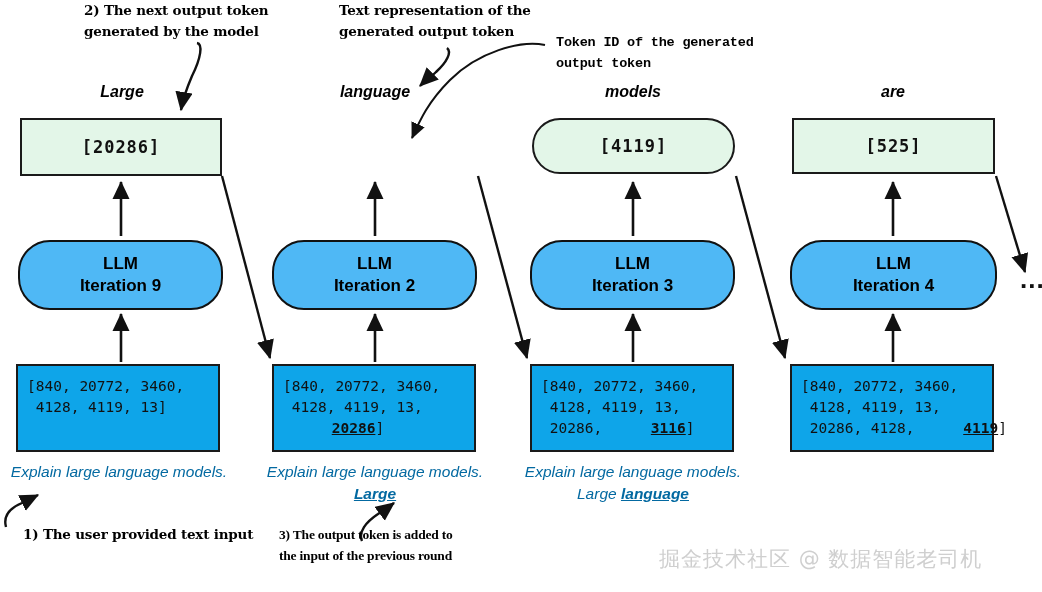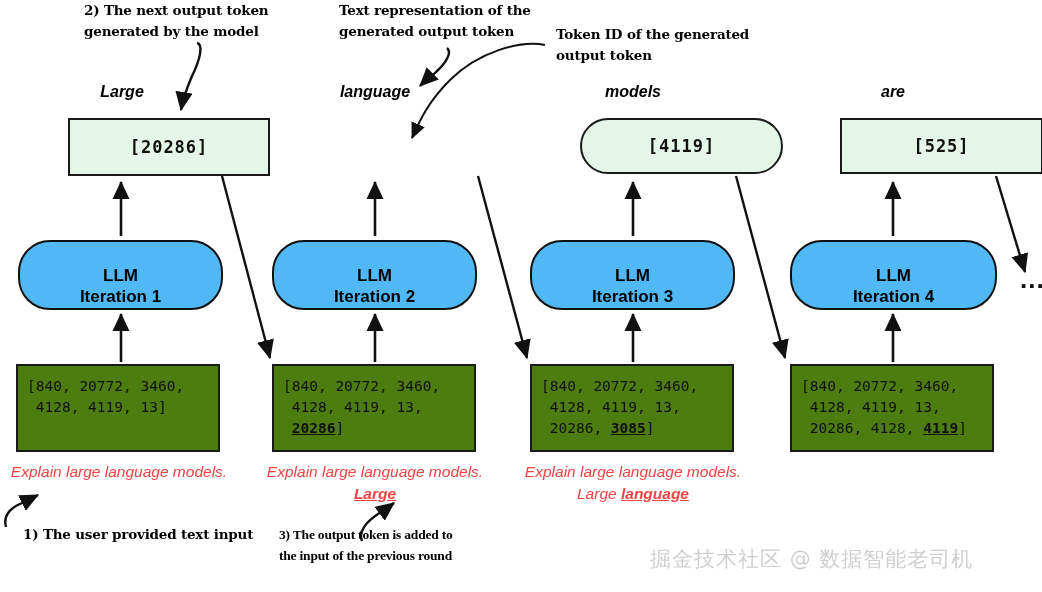--- a/index.html
+++ b/index.html
@@ -187,7 +187,7 @@
   <div class="note" style="left:339px; top:0px; width:240px;">Text representation of the
 generated output token</div>
 
-  <div class="note" style="left:556px; top:24px; width:230px;">Token ID of the generated
+  <div class="note" style="left:556px; top:32px; width:230px;font-family:Liberation Mono, monospace;">Token ID of the generated
 output token</div>
 
   <div class="note" style="left:10px; top:524px; width:260px;margin-left:13px;">1) The user provided text input</div>

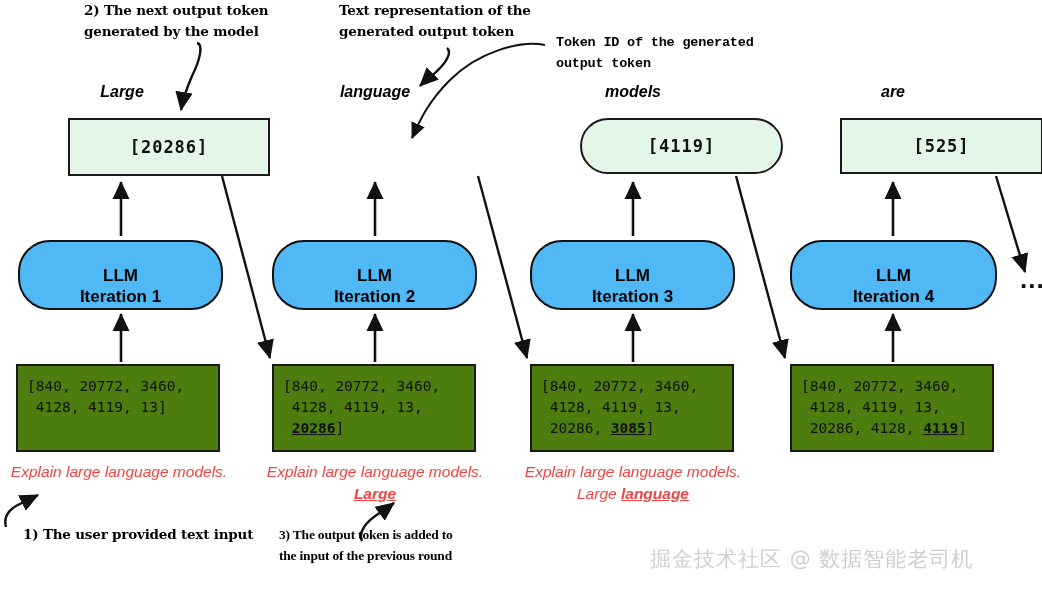--- a/index.html
+++ b/index.html
@@ -54,7 +54,6 @@
     display: flex;
     align-items: center;
     justify-content: center;
-    margin-left: 48px;
   }
   .out-box .idtext {
     font-family: "DejaVu Sans Mono", monospace;

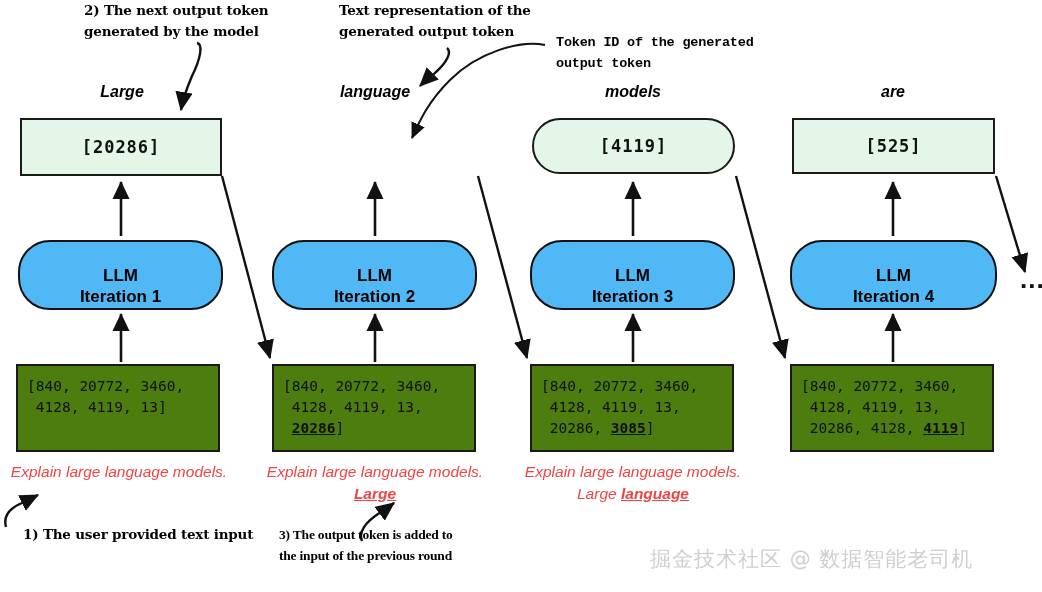--- a/index.html
+++ b/index.html
@@ -72,7 +72,7 @@
     display: flex;
     flex-direction: column;
     align-items: center;
-    justify-content: flex-end;
+    justify-content: center;
     line-height: 1.28;
   }
   .llm-box .l1, .llm-box .l2 {

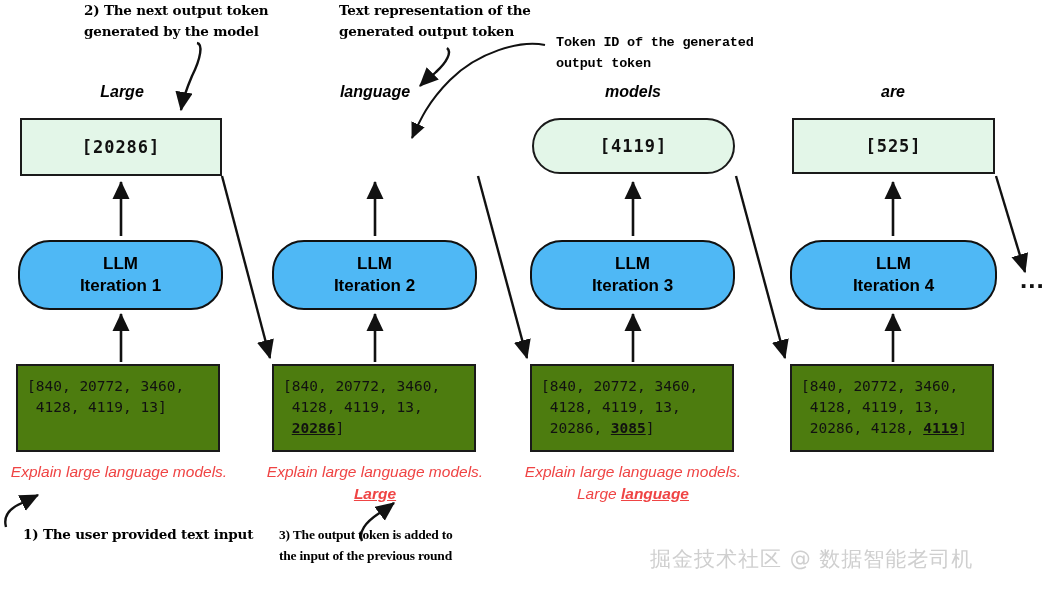--- a/index.html
+++ b/index.html
@@ -202,7 +202,7 @@
 
   <div class="llm-box" style="left:18px; top:240px; width:205px; height:70px;">
     <div class="l1">LLM</div>
-    <div class="l2">Iteration 1</div>
+    <div class="l2">Iteration 9</div>
   </div>
 
   <div class="in-box" style="left:16px; top:364px; width:204px; height:88px;">

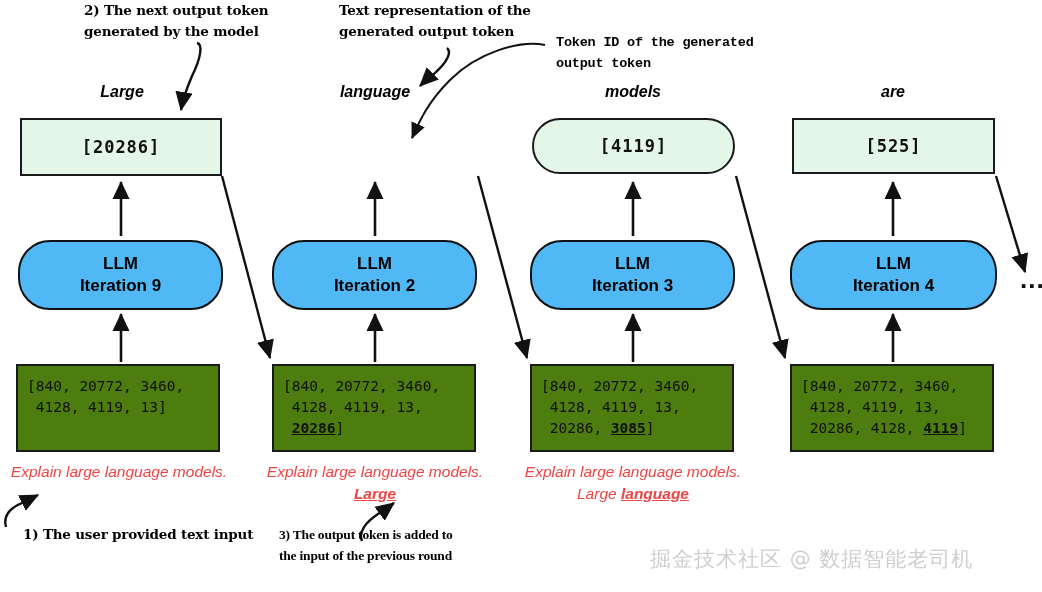--- a/index.html
+++ b/index.html
@@ -84,7 +84,7 @@
   
   .in-box {
     position: absolute;
-    background: #4d7c0f;
+    background: #0ea5e9;
     border: 2.5px solid #1a1a1a;
     box-sizing: border-box;
     padding: 10px 2px 0 9px;

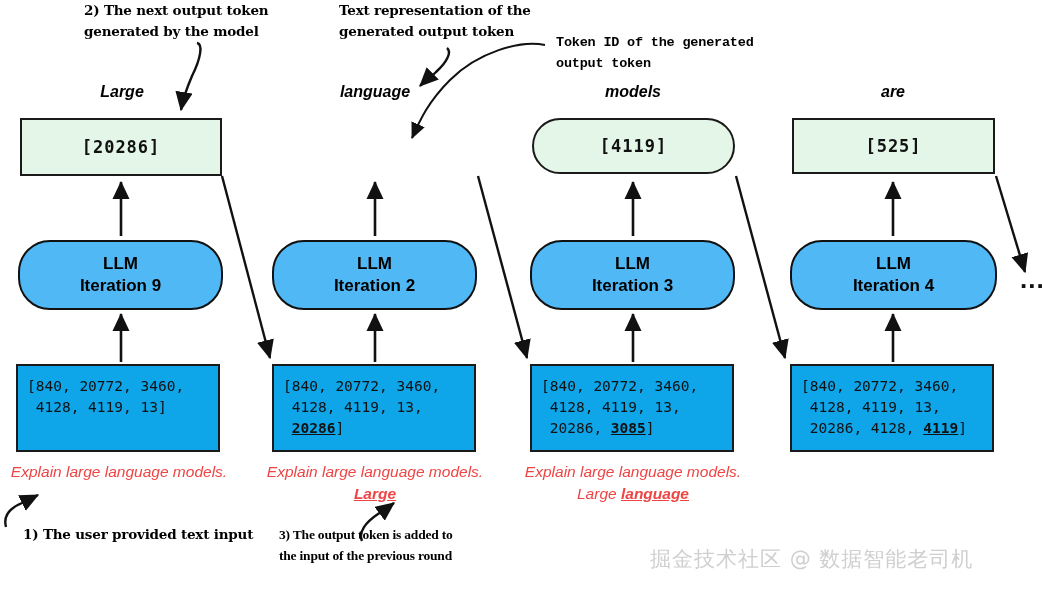--- a/index.html
+++ b/index.html
@@ -99,6 +99,7 @@
   .in-box .seq u {
     text-decoration: underline;
     font-weight: bold;
+    margin-left: 40px;
   }
   
   .caption {

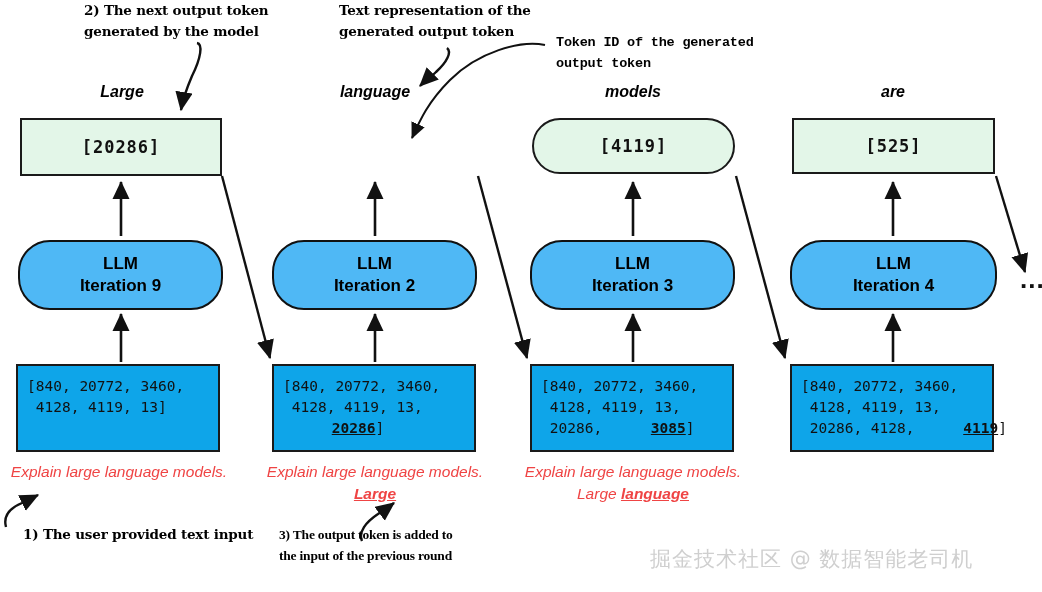--- a/index.html
+++ b/index.html
@@ -245,7 +245,7 @@
   <div class="in-box" style="left:530px; top:364px; width:204px; height:88px;">
     <div class="seq"><span>[840, 20772, 3460,
  4128, 4119, 13,
- 20286, </span><u>3085</u><span>]</span></div>
+ 20286, </span><u>3116</u><span>]</span></div>
   </div>
 
   <div class="caption" style="left:524px; top:461px; width:218px;"><span>Explain large language

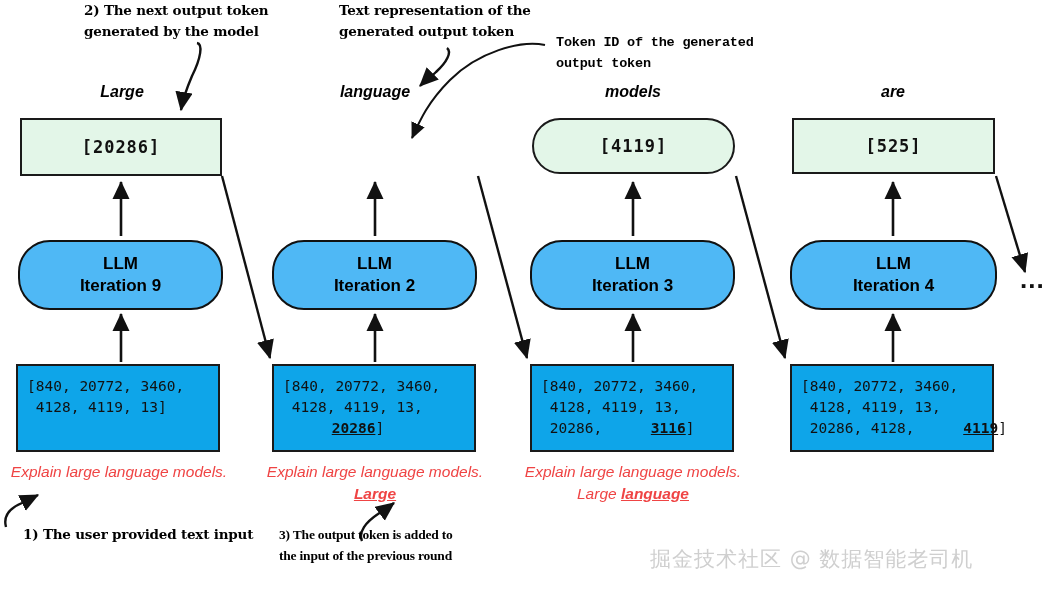--- a/index.html
+++ b/index.html
@@ -108,7 +108,7 @@
     font-style: italic;
     font-size: 15.5px;
     line-height: 22px;
-    color: #ef4444;
+    color: #0369a1;
     text-align: center;
   }
   .caption u {

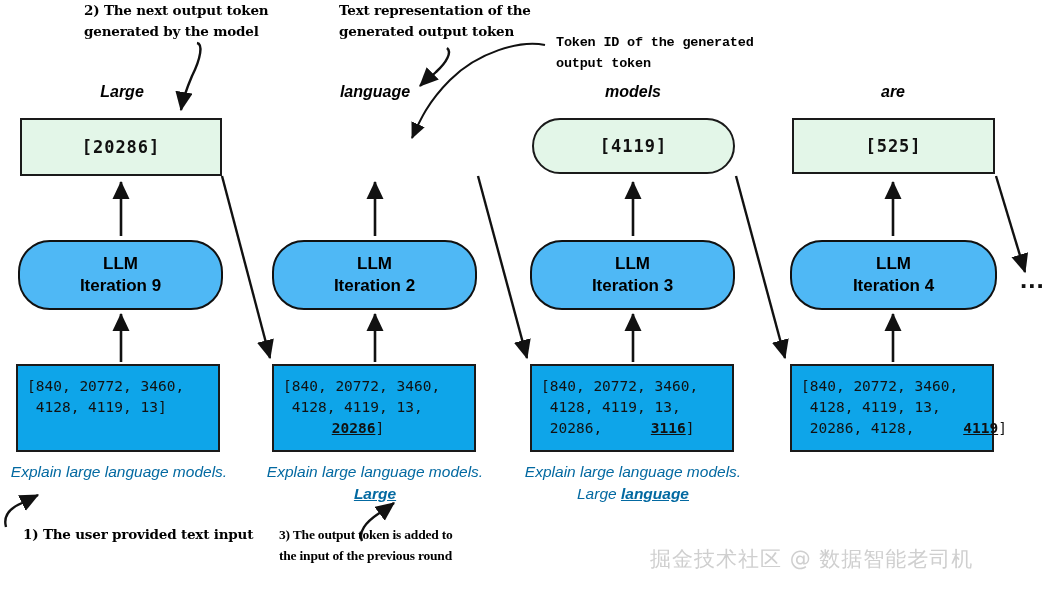--- a/index.html
+++ b/index.html
@@ -132,6 +132,7 @@
     color: #cfcfcf;
     white-space: nowrap;
     letter-spacing: 1px;
+    margin-left: 9px;
   }
 </style>
 </head>

